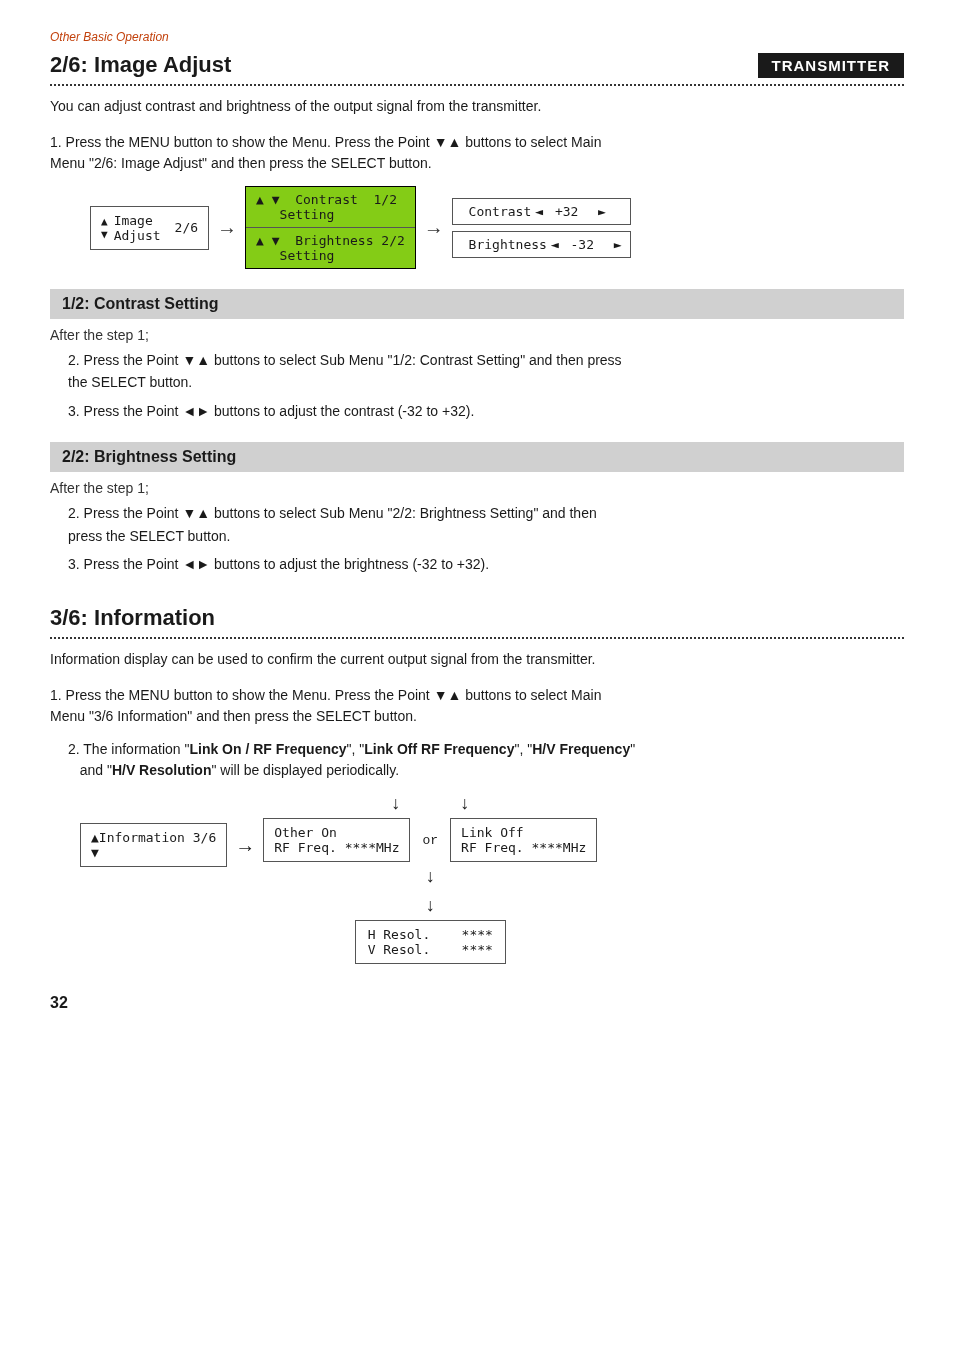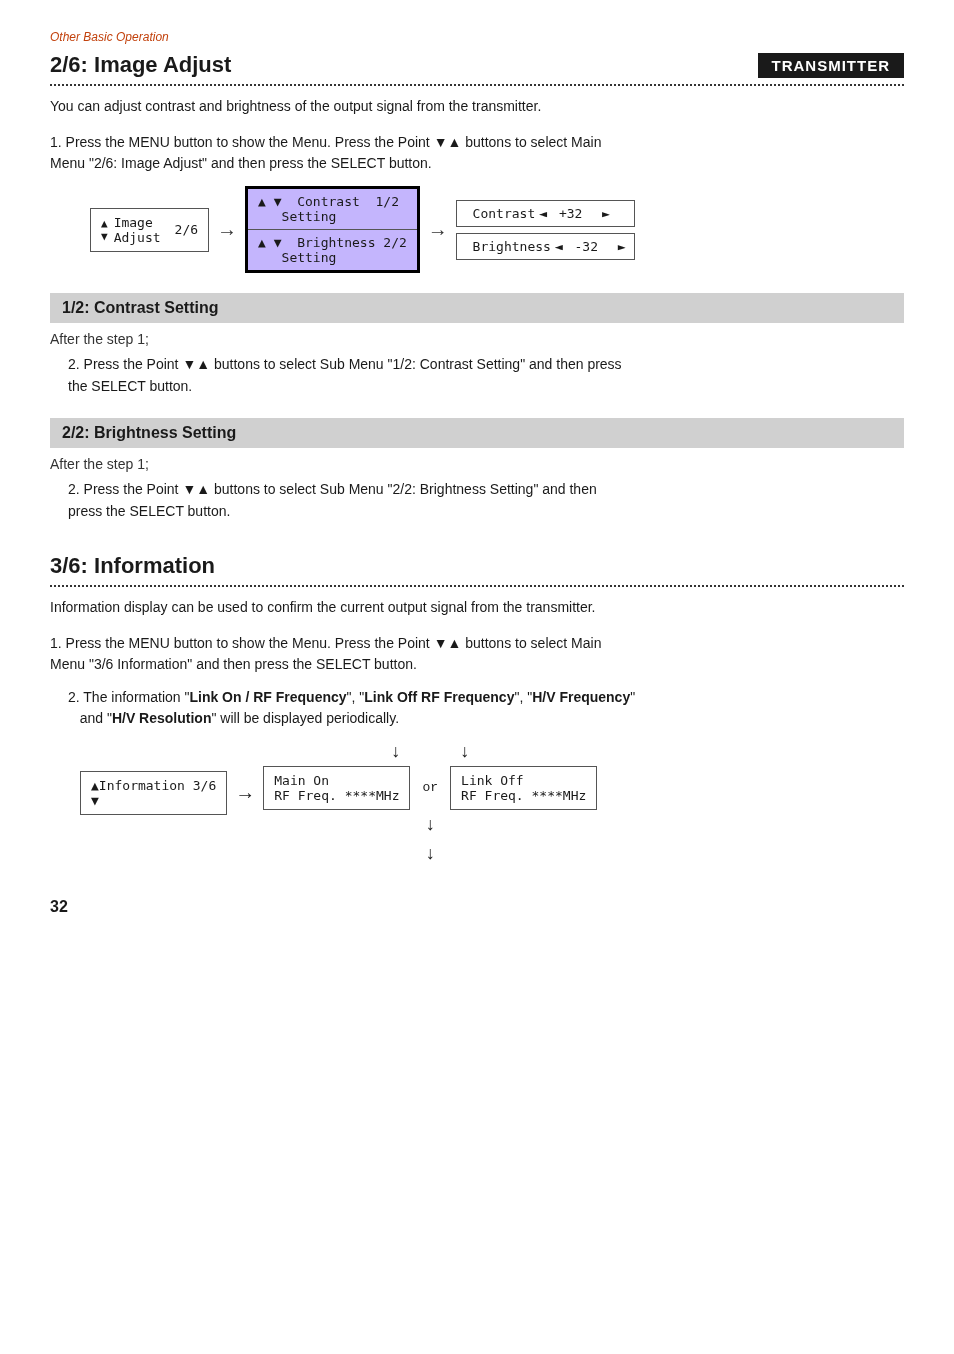--- a/index.html
+++ b/index.html
@@ -91,10 +91,10 @@
     }
 
     .sub-menu-box {
-      border: 3px solid #000000;
-      font-family: monospace;
-      font-size: 13px;
-      background: #c4b5fd;
+      border: 1px solid #000000;
+      font-family: monospace;
+      font-size: 13px;
+      background: #84cc16;
     }
 
     .sub-menu-row {

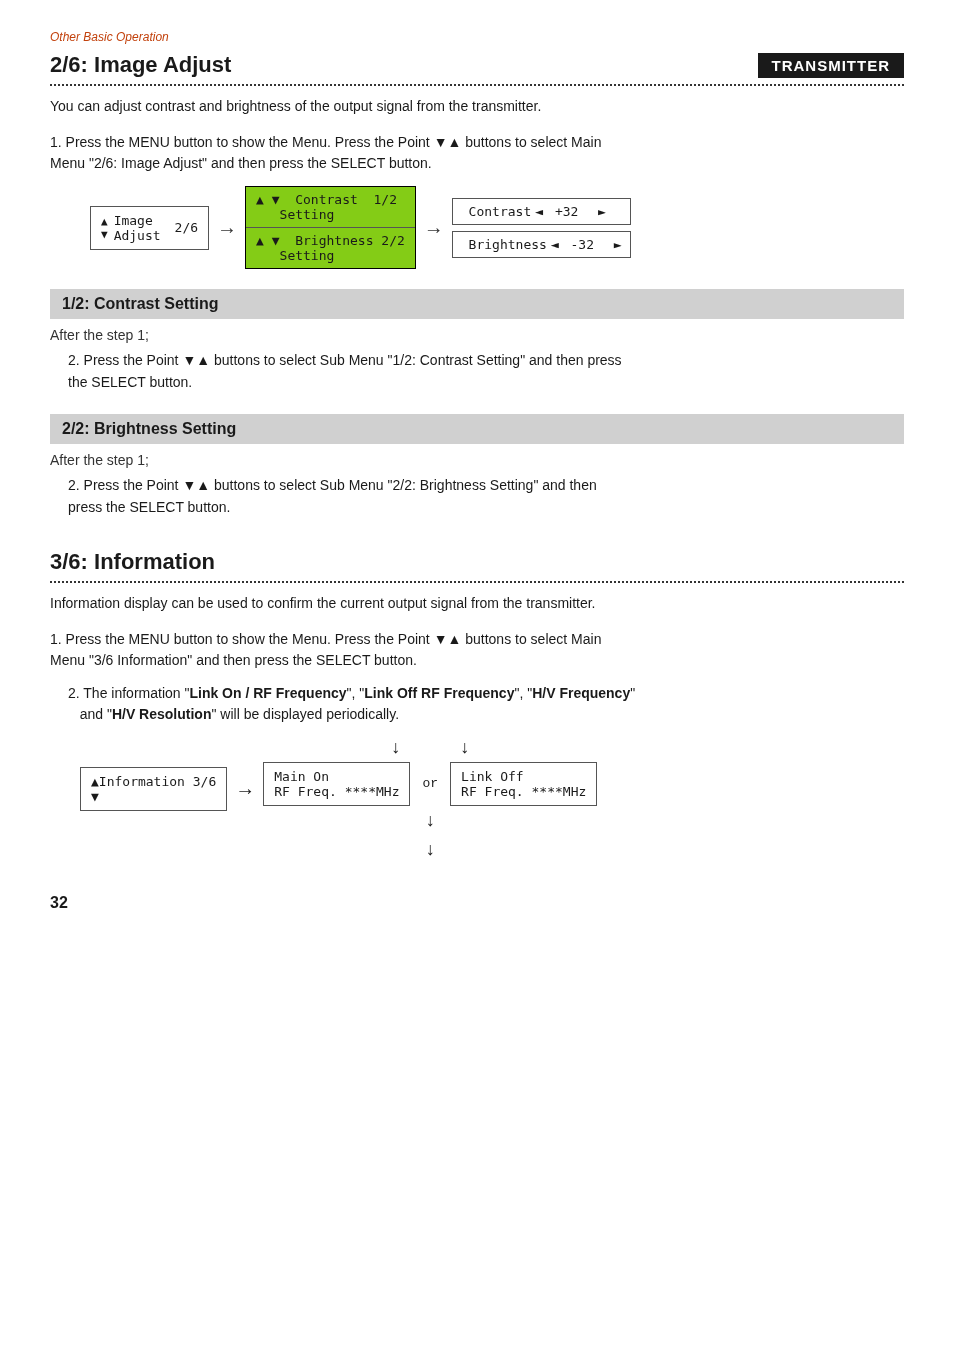--- a/index.html
+++ b/index.html
@@ -291,6 +291,7 @@
 <ul class="step-list">
   <li style="white-space: pre-line;">2. Press the Point ▼▲ buttons to select Sub Menu "1/2: Contrast Setting" and then press
    the SELECT button.</li>
+  <li>3. Press the Point ◄► buttons to adjust the contrast (-32  to +32).</li>
 </ul>
 
 <div class="subsection-header">2/2: Brightness Setting</div>

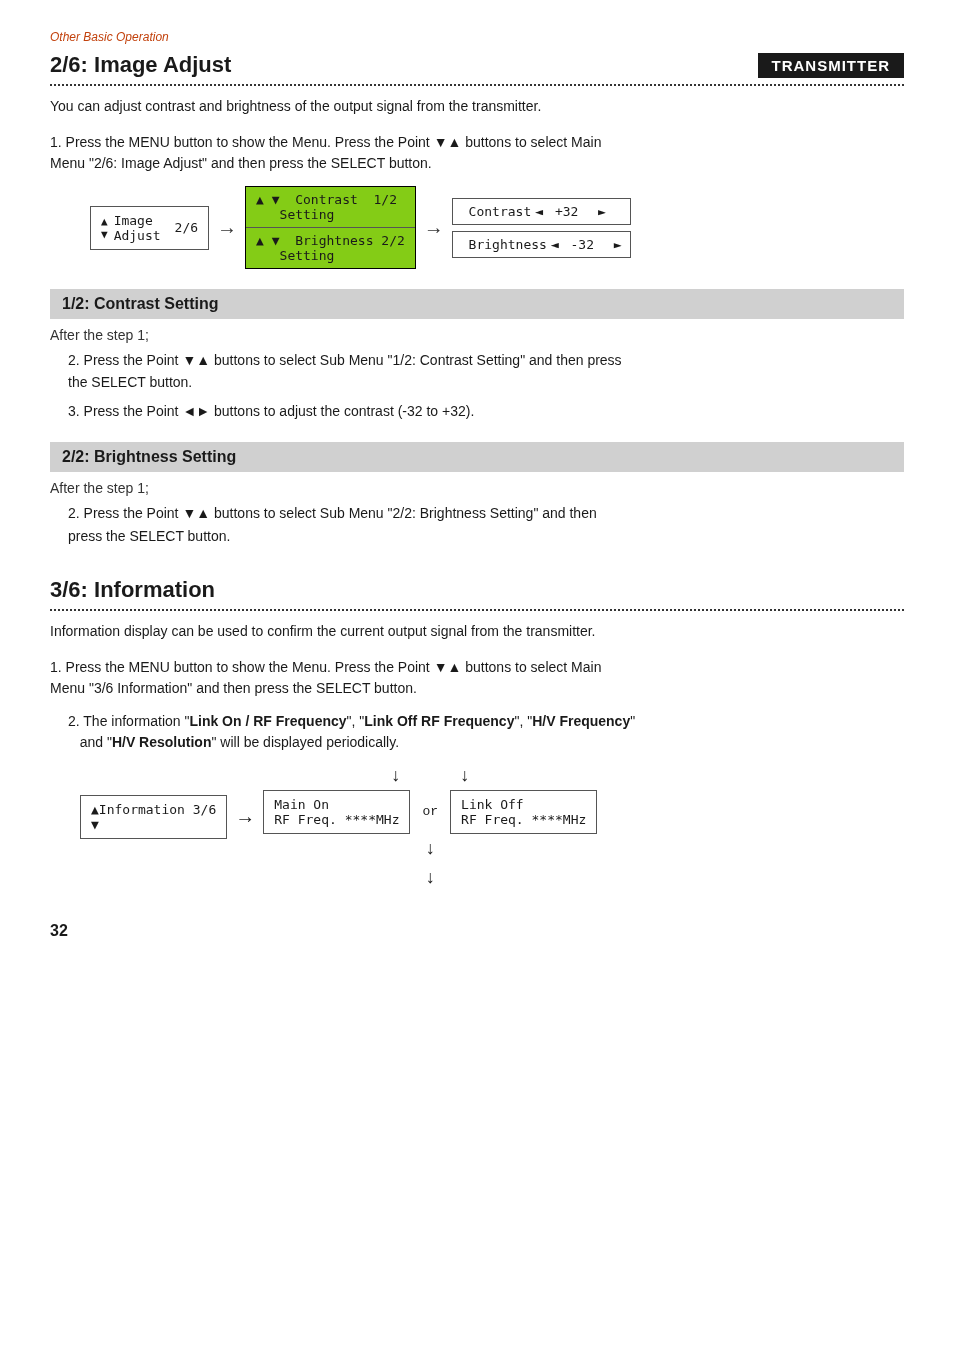--- a/index.html
+++ b/index.html
@@ -299,6 +299,7 @@
 <ul class="step-list">
   <li style="white-space: pre-line;">2. Press the Point ▼▲ buttons to select Sub Menu "2/2: Brightness Setting" and then
    press the SELECT button.</li>
+  <li>3. Press the Point ◄► buttons to adjust the brightness (-32  to +32).</li>
 </ul>
 
 <div class="section-3-title">3/6: Information</div>

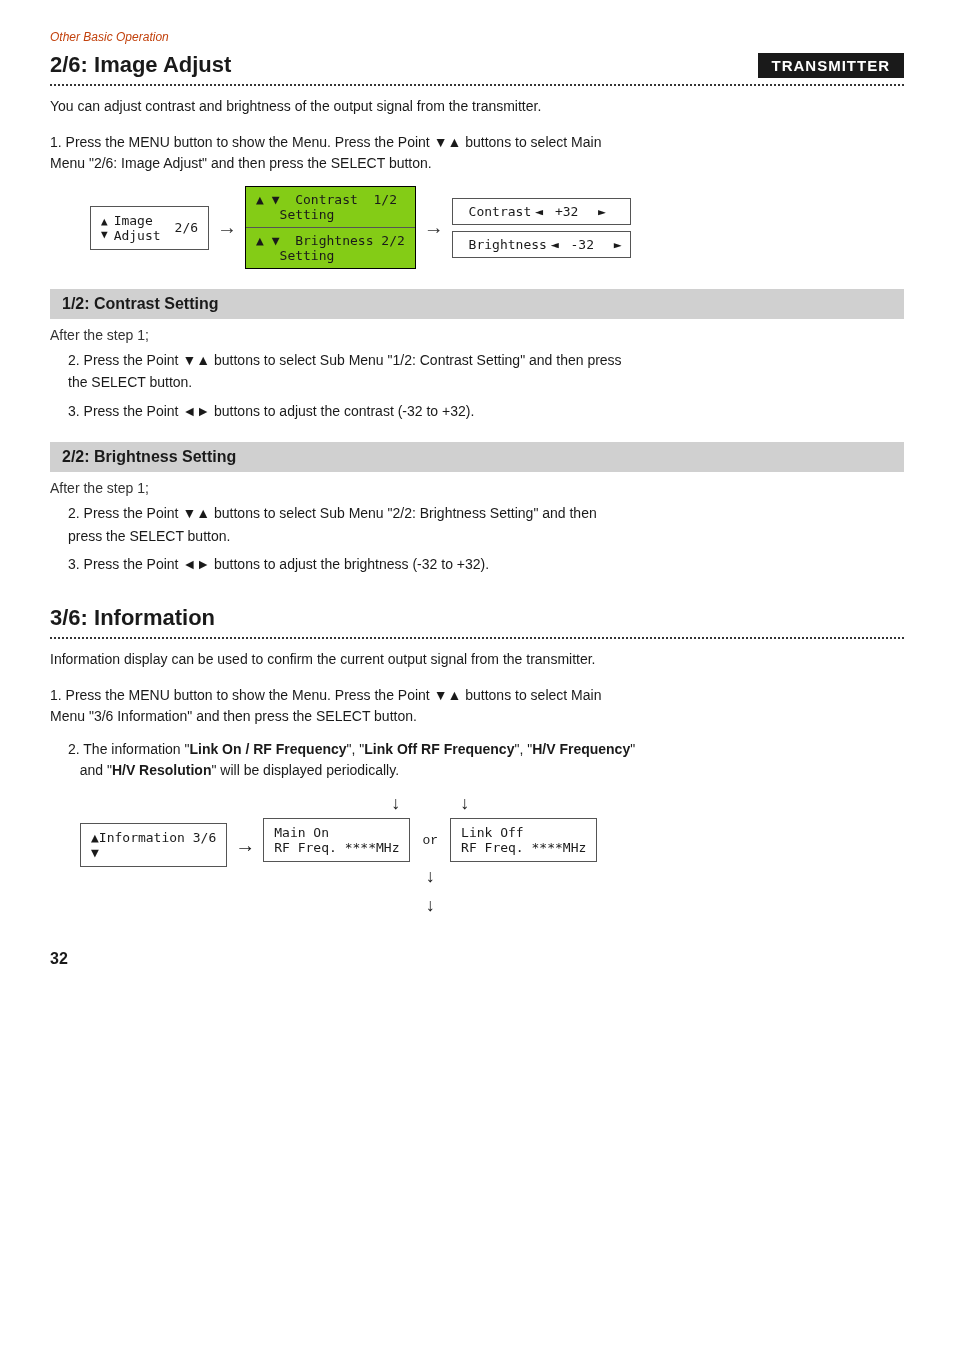--- a/index.html
+++ b/index.html
@@ -344,7 +344,7 @@
 
       <div style="display:flex; align-items:center; gap:8px;">
         <div class="freq-box">
-          <div>Main On</div>
+          <div>Other On</div>
           <div>RF Freq. ****MHz</div>
         </div>
         <div class="or-text">or</div>

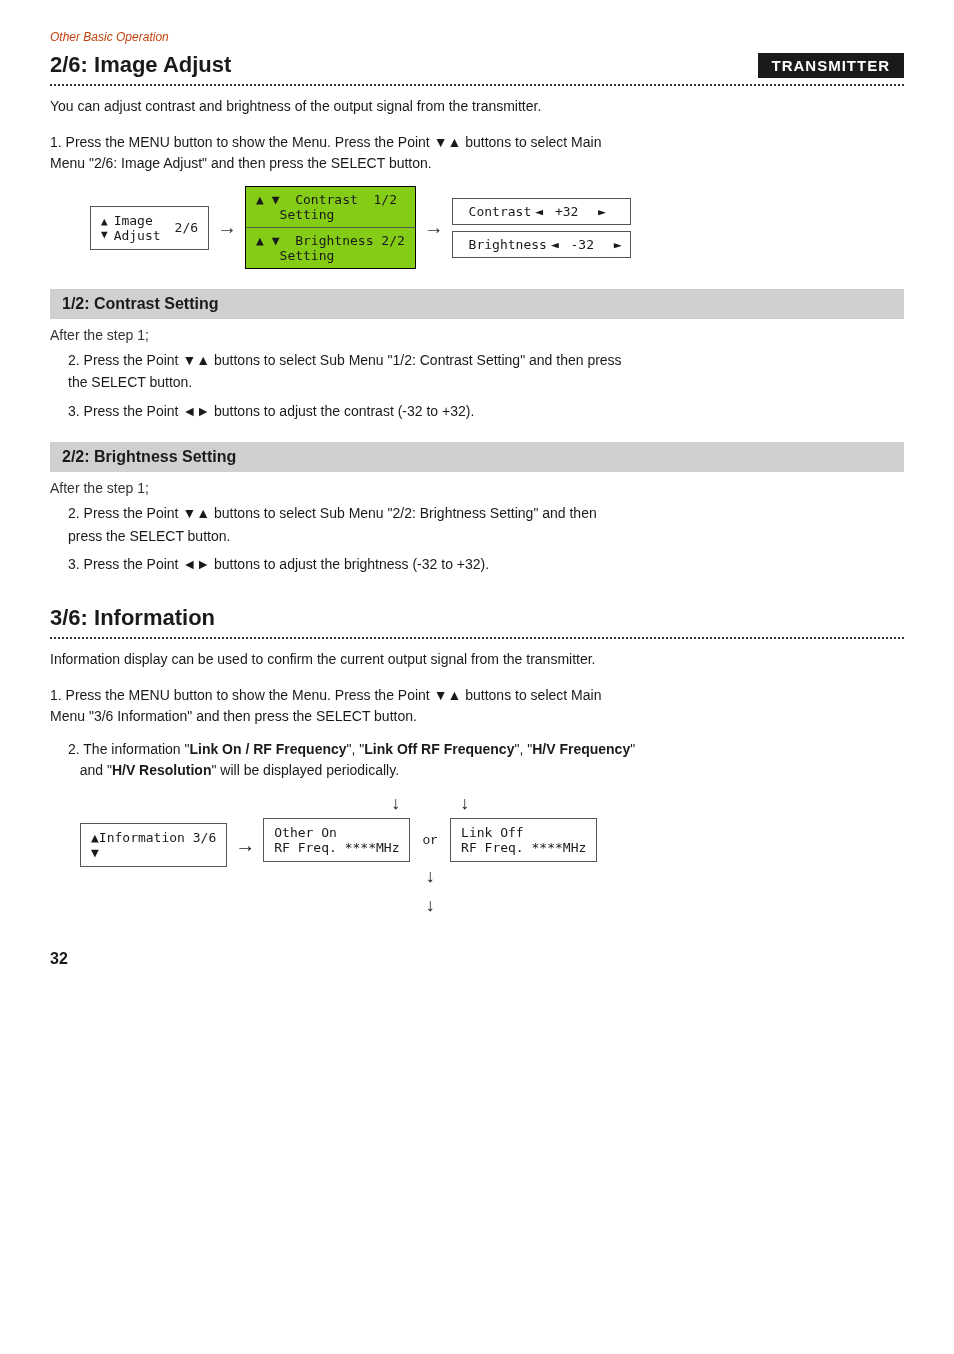--- a/index.html
+++ b/index.html
@@ -359,6 +359,18 @@
 
       <div style="font-size:18px; margin: 4px 0;">↓</div>
 
+      <div class="freq-detail-box">
+        <div>
+          <span>H Resol.</span>
+          &nbsp;&nbsp;
+          <span>****</span>
+        </div>
+        <div>
+          <span>V Resol.</span>
+          &nbsp;&nbsp;
+          <span>****</span>
+        </div>
+      </div>
     </div>
   </div>
 </div>

